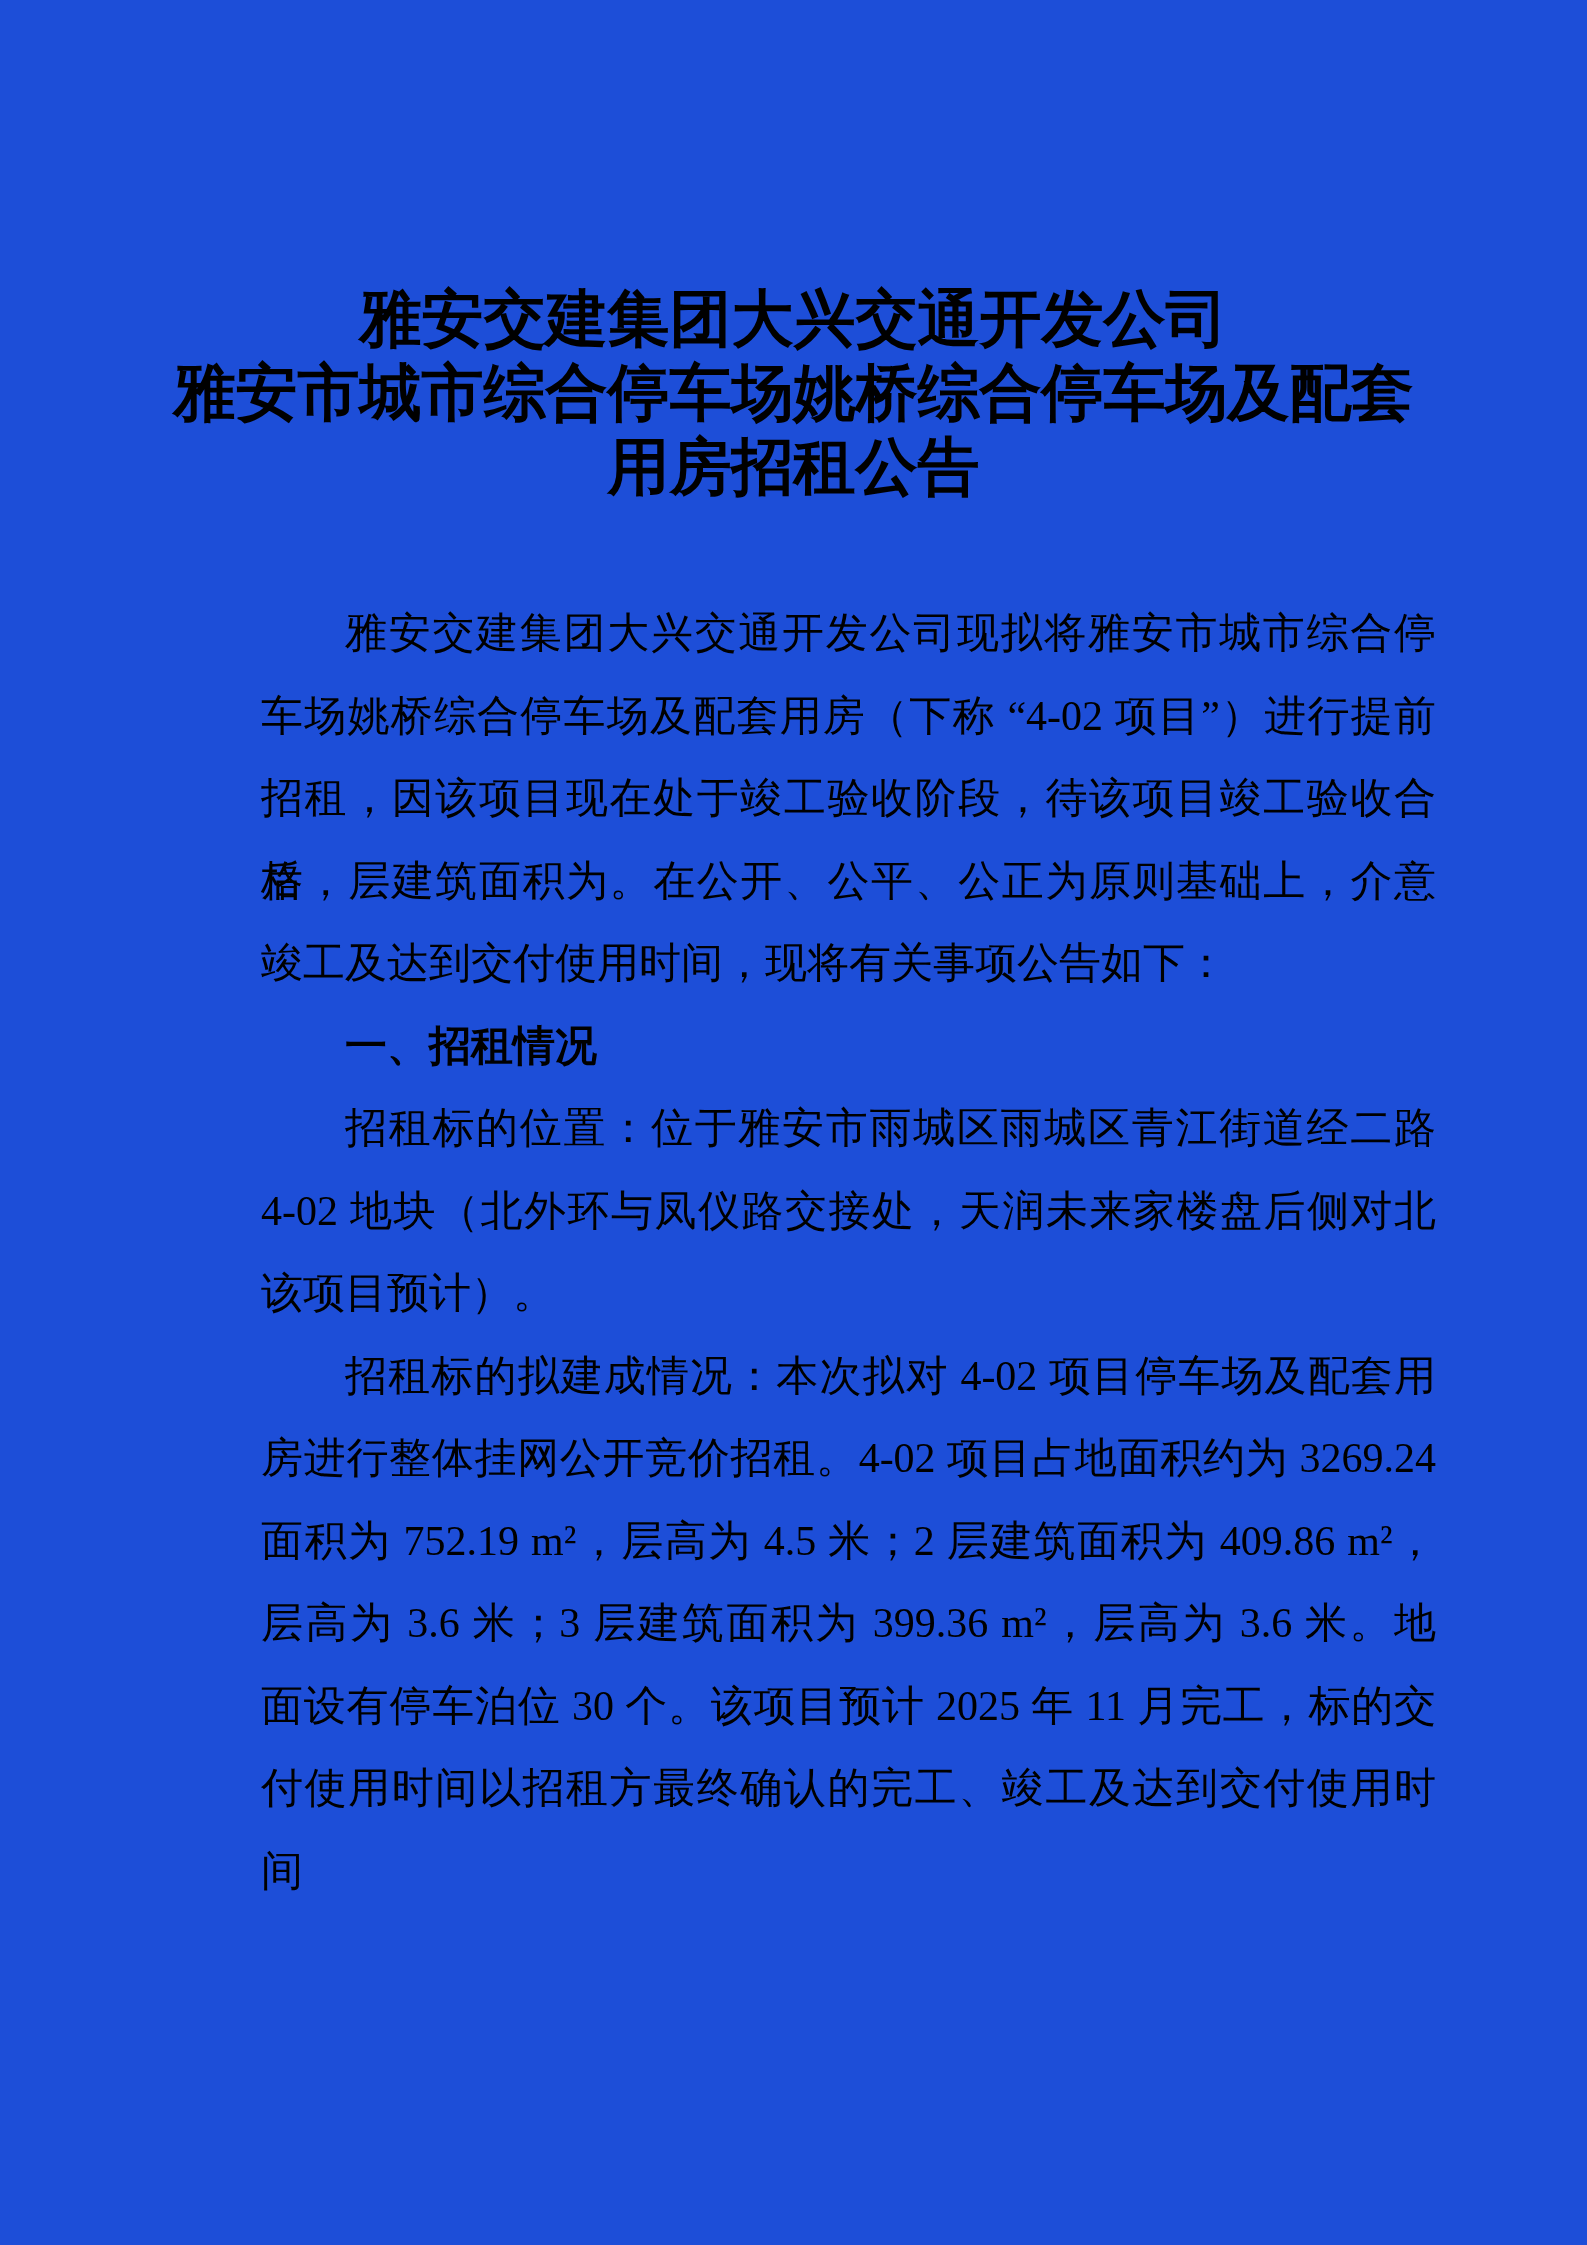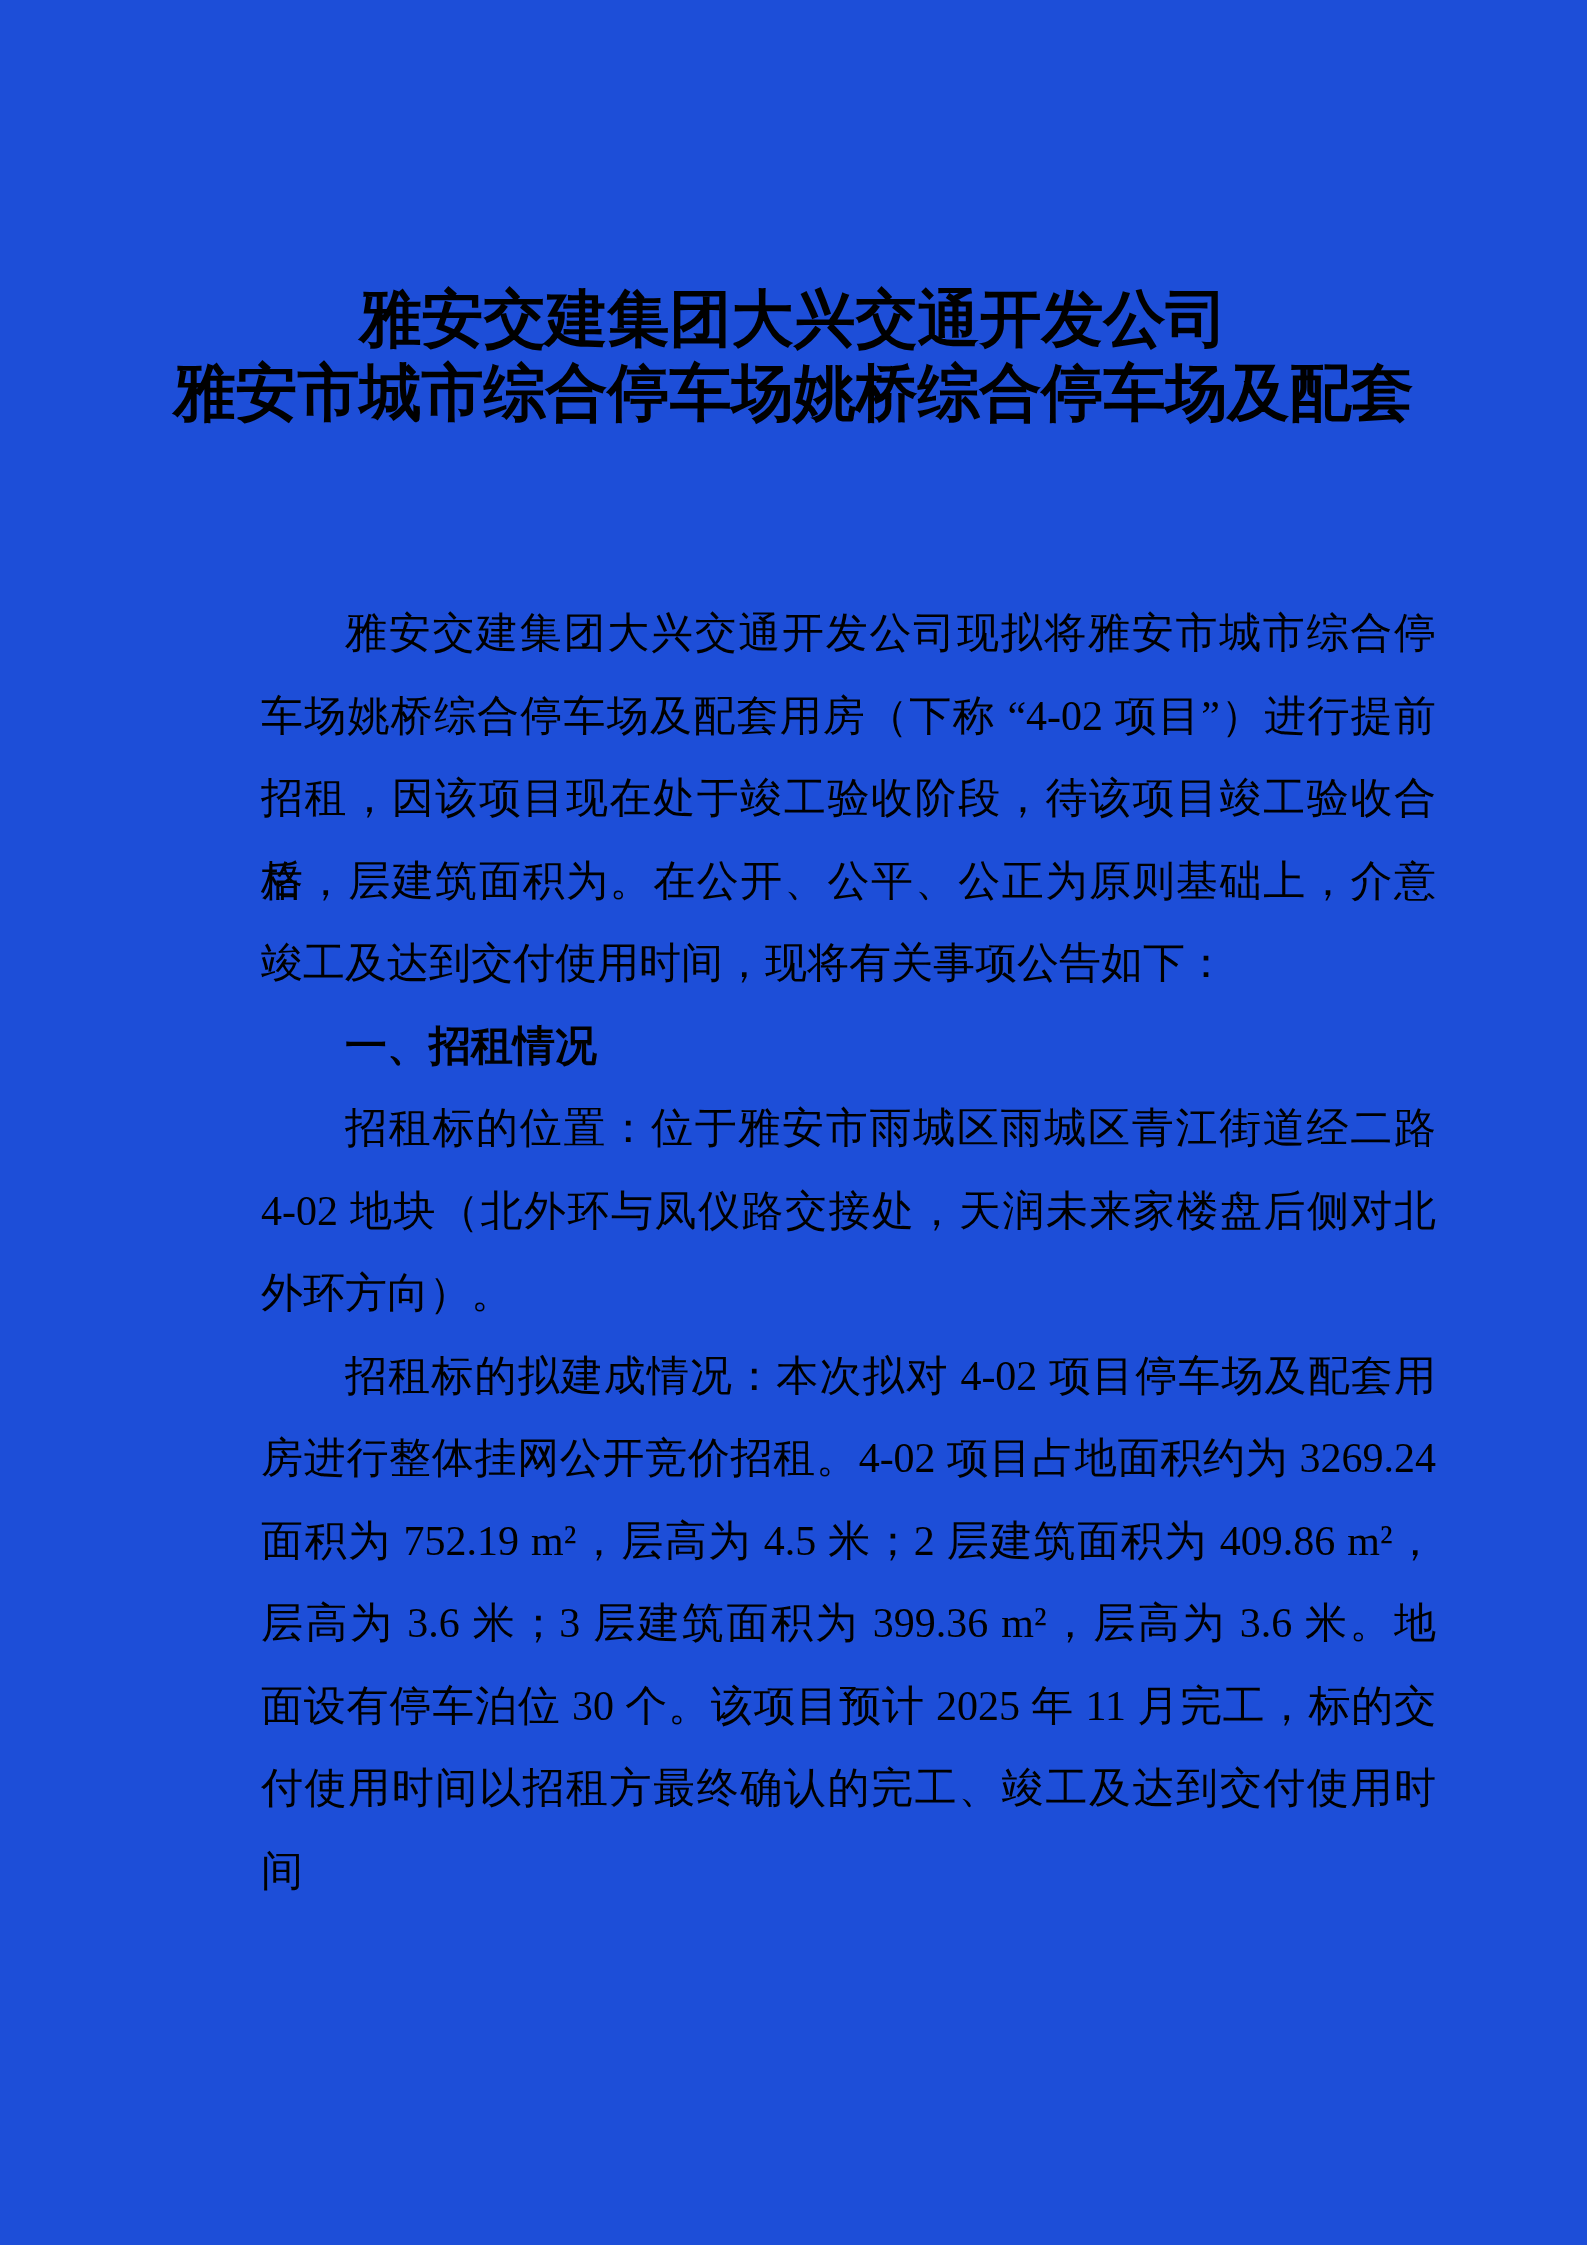--- a/index.html
+++ b/index.html
@@ -56,6 +56,7 @@
   <div class="doc-title">
       <div class="title-line">雅安交建集团大兴交通开发公司</div>
       <div class="title-line">雅安市城市综合停车场姚桥综合停车场及配套</div>
+      <div class="title-line">用房招租公告</div>
     </div>
   <div class="doc-body">
       <div class="paragraph body-par">

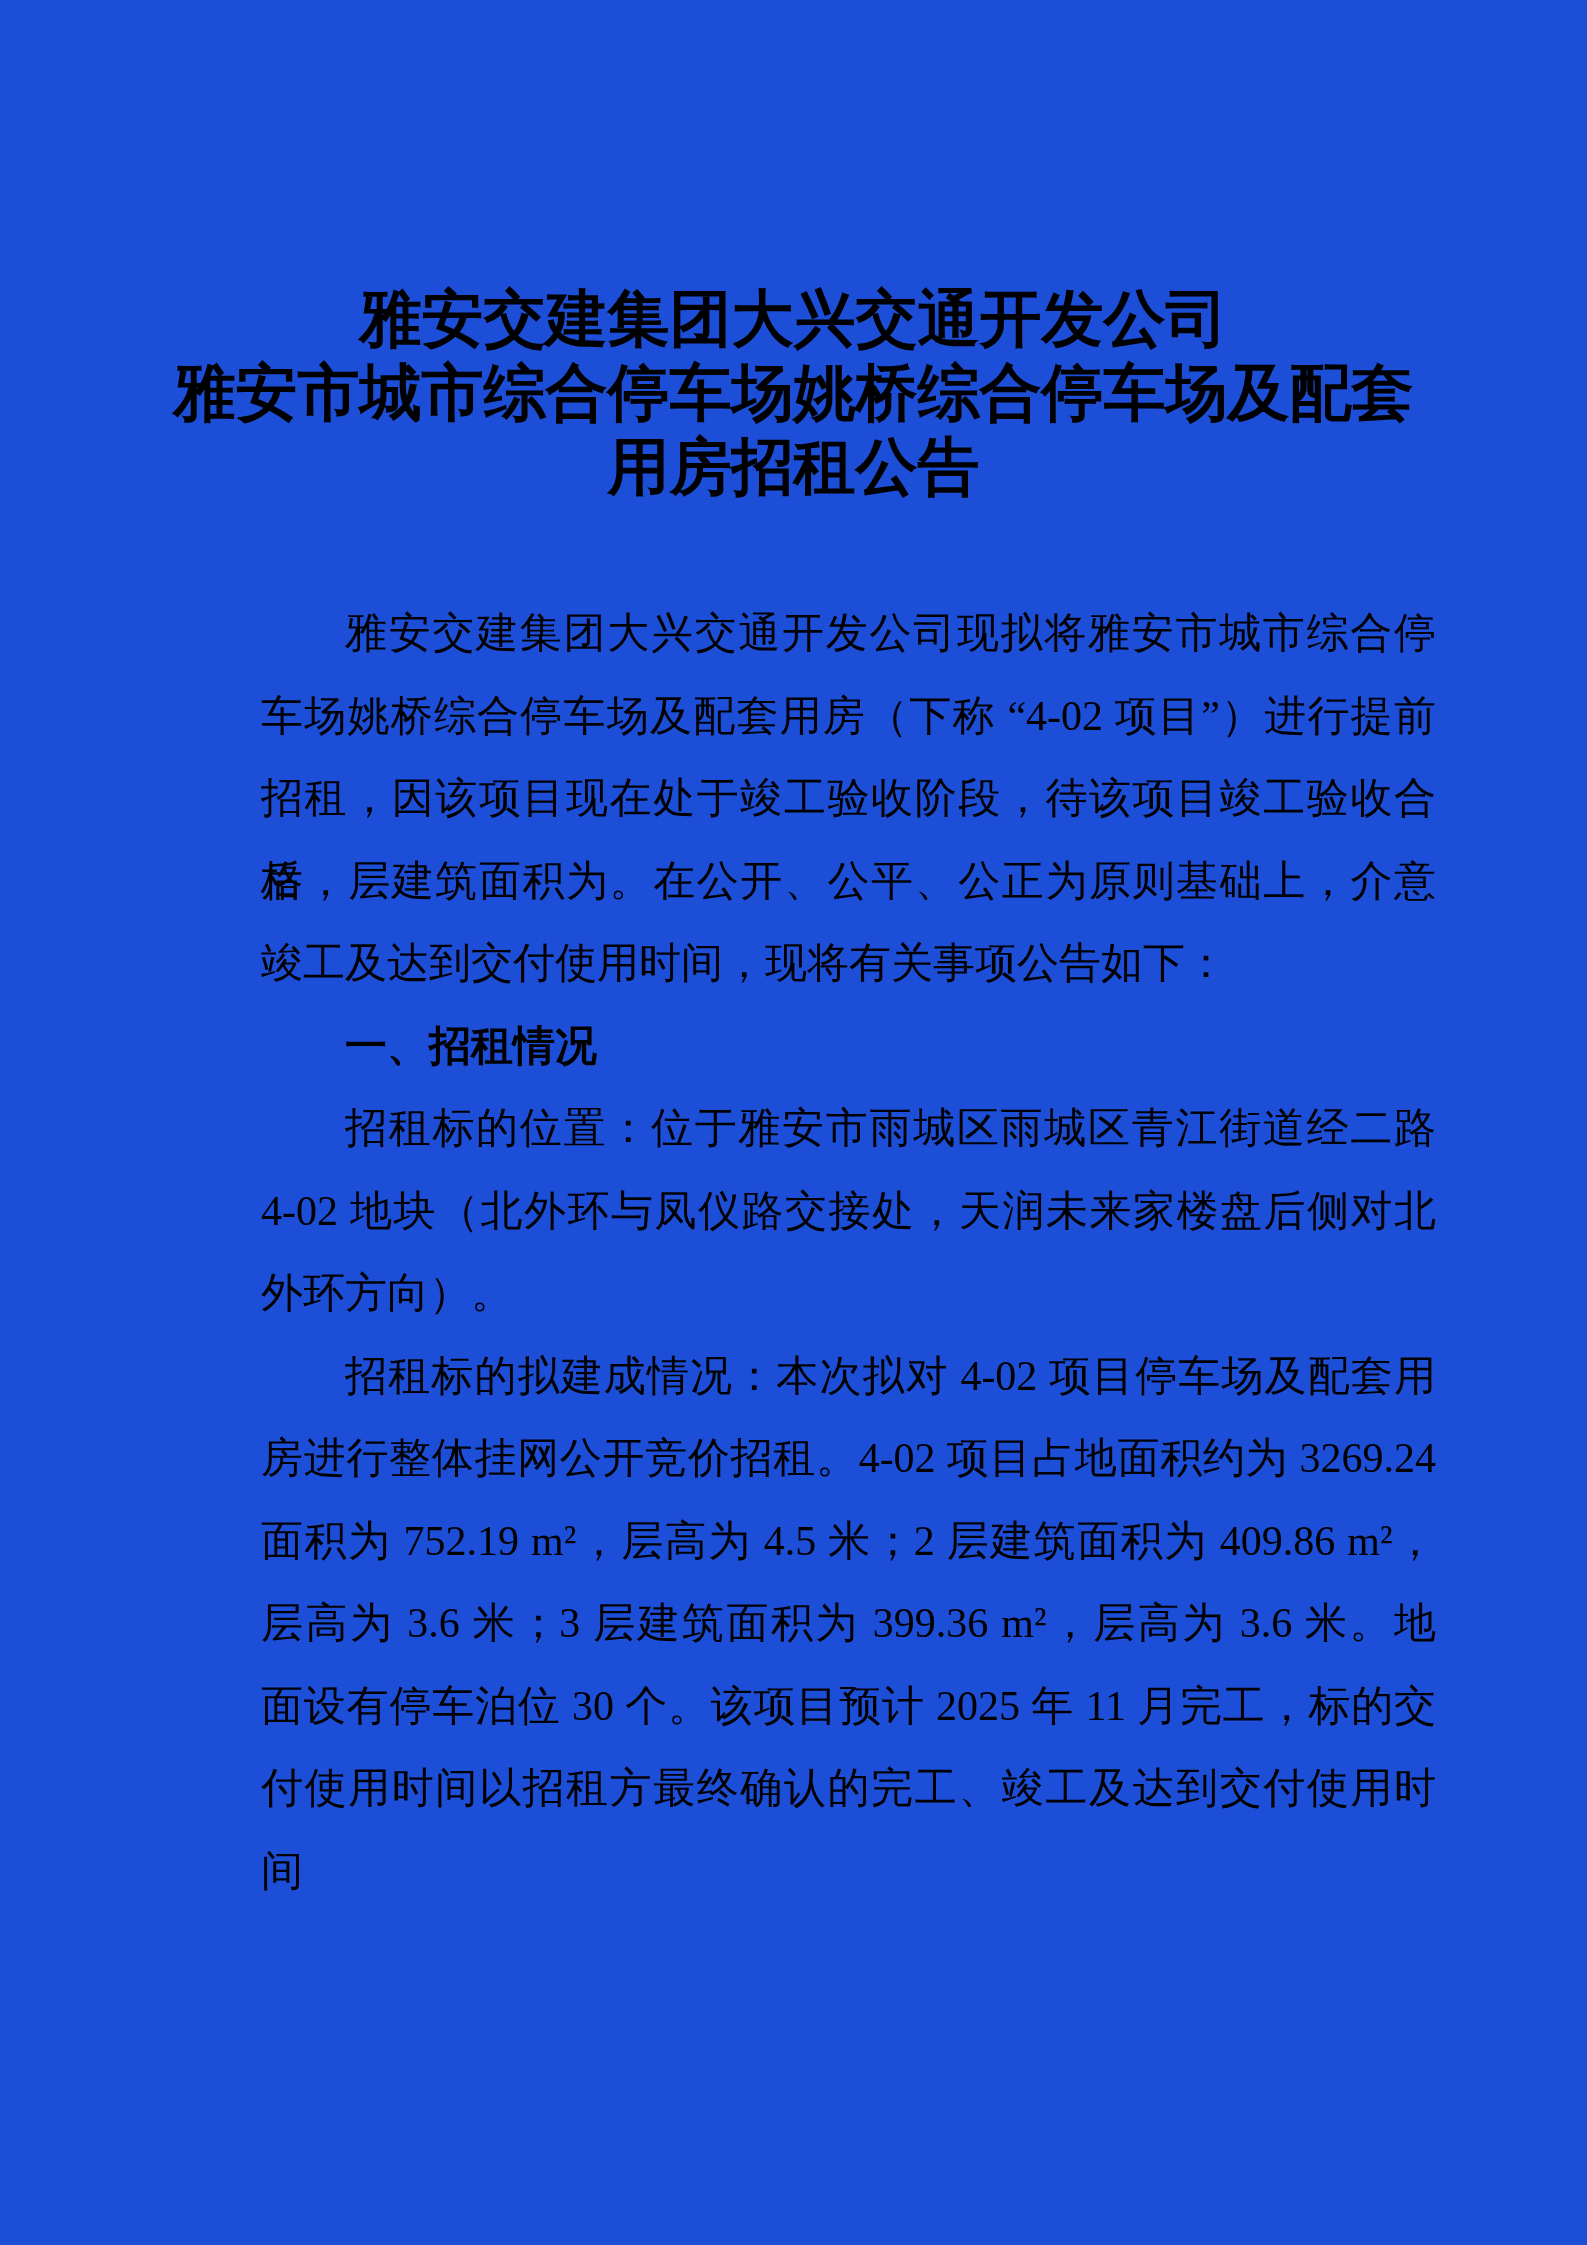--- a/index.html
+++ b/index.html
@@ -72,7 +72,7 @@
       <div class="paragraph body-par">
         <div class="line indent fill">招租标的位置：位于雅安市雨城区雨城区青江街道经二路</div>
         <div class="line fill">4-02 地块（北外环与凤仪路交接处，天润未来家楼盘后侧对北</div>
-        <div class="line">外环方向）。</div>
+        <div class="line">该项目预计）。</div>
       </div>
       <div class="paragraph body-par">
         <div class="line indent fill">招租标的拟建成情况：本次拟对 4-02 项目停车场及配套用</div>

